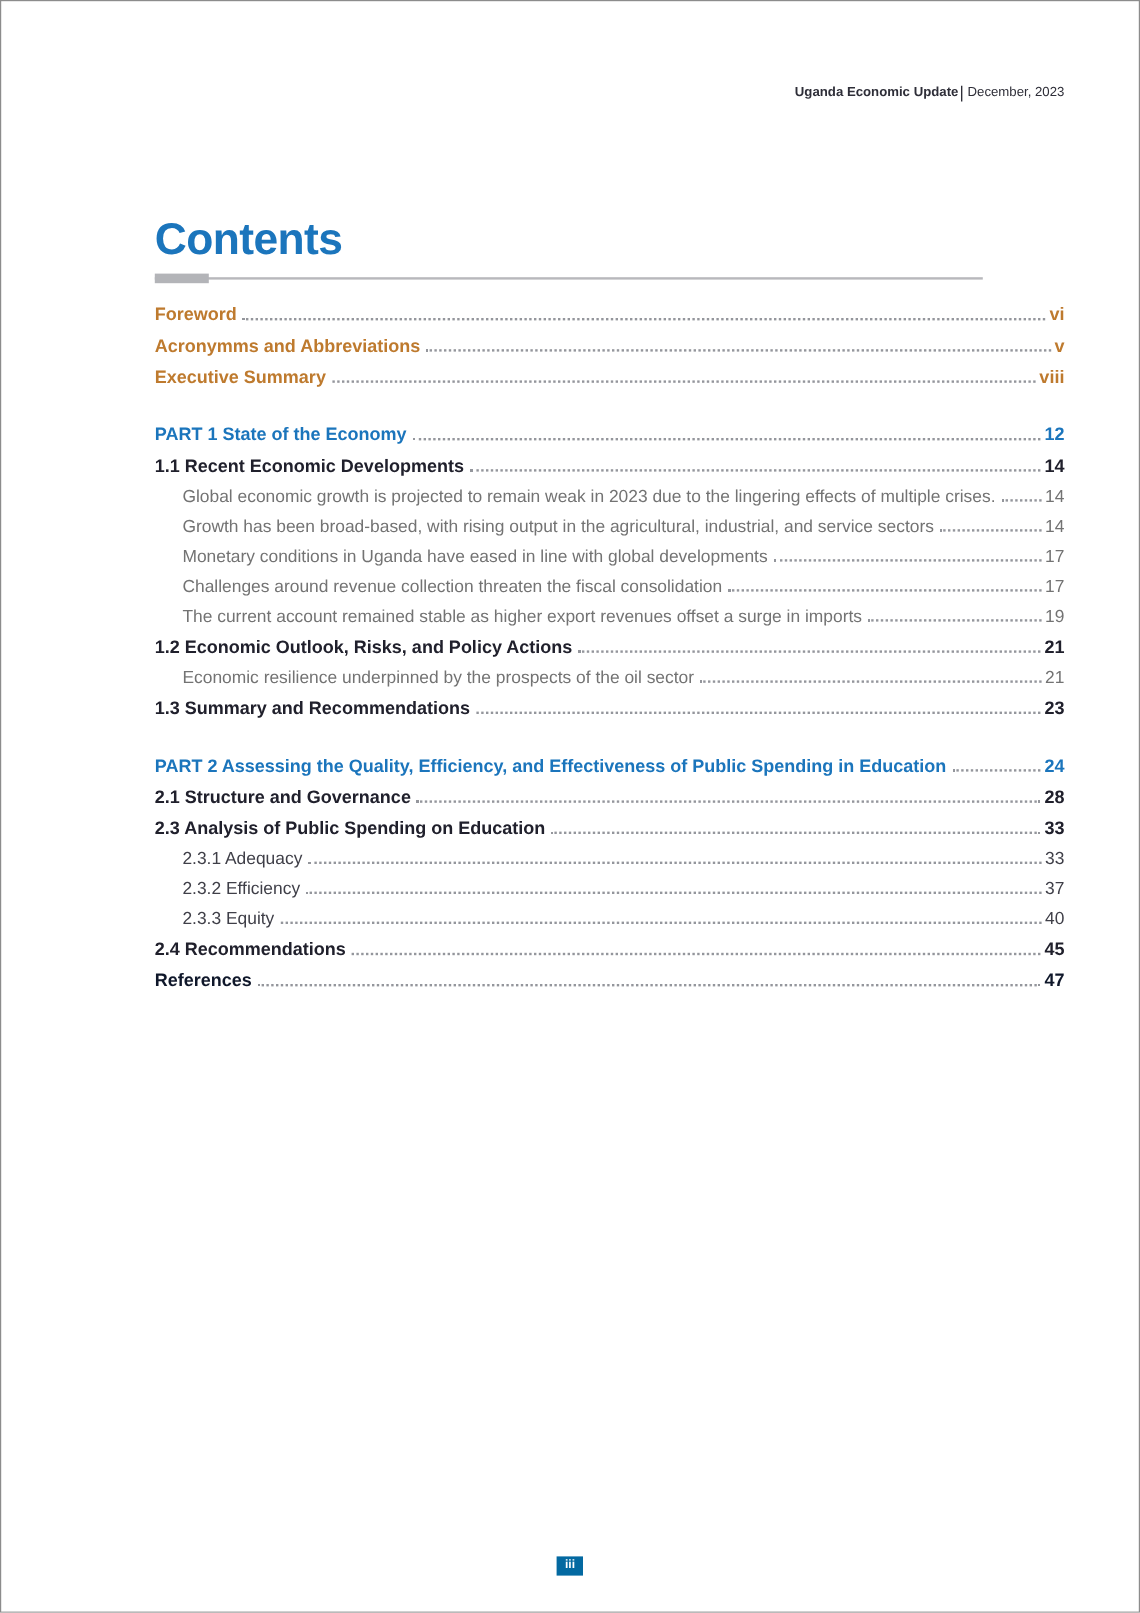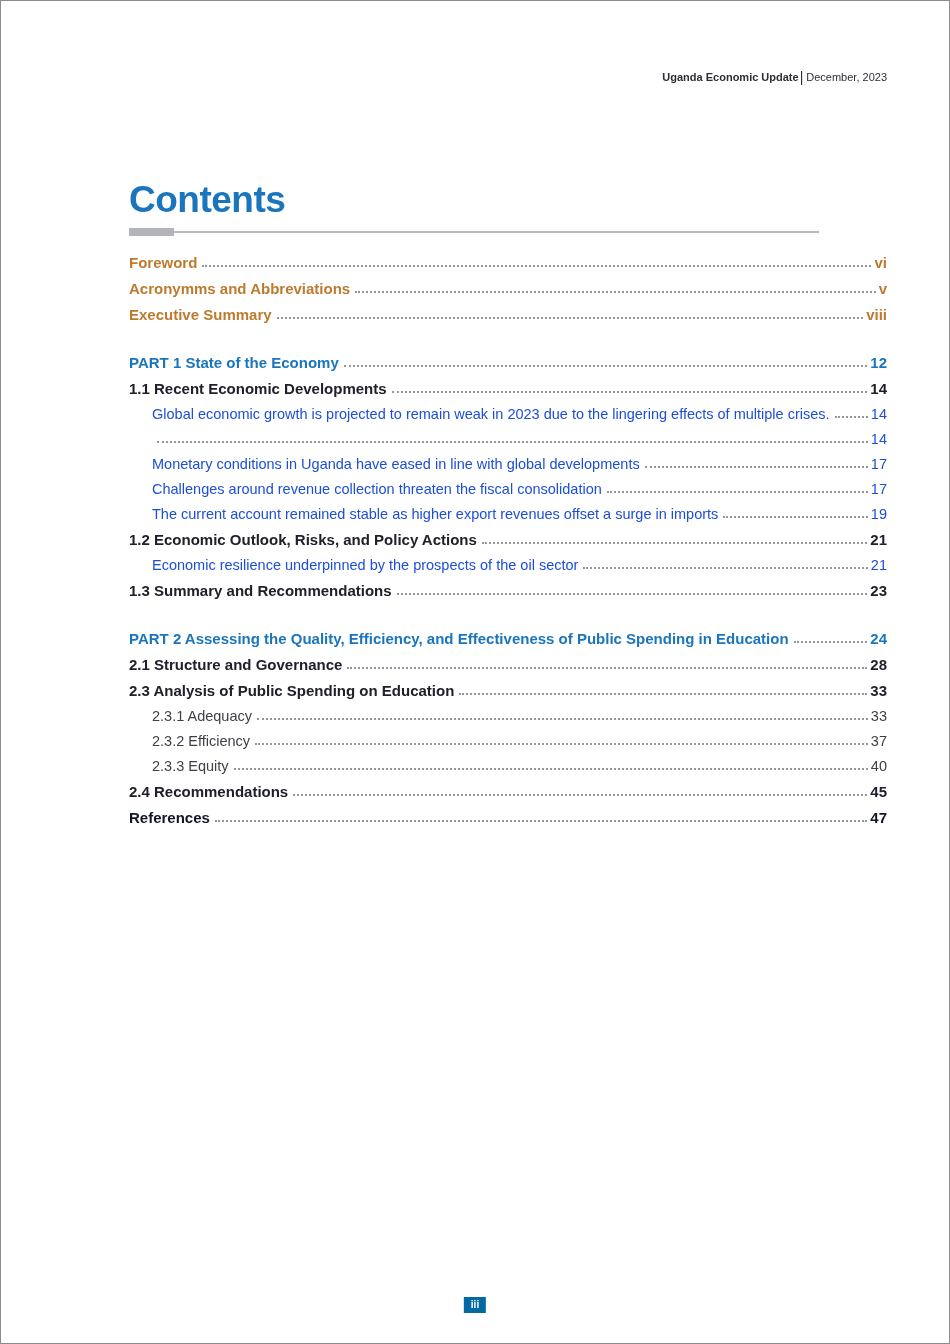--- a/index.html
+++ b/index.html
@@ -57,7 +57,7 @@
   .row.front { color:#BE7A2E; font-weight:600; }
   .row.part { color:#1B75BC; font-weight:700; margin-top:31px; }
   .row.section { color:#20202c; font-weight:700; margin-top:2px; }
-  .row.sub { color:#1d4ed8; font-weight:400; font-size:14.5px; padding-left:23px; }
+  .row.sub { color:#737373; font-weight:400; font-size:14.5px; padding-left:23px; }
   .row.sub2 { color:#3f3f48; font-weight:400; font-size:14.5px; padding-left:23px; }
   .row.refs { color:#0f172a; font-weight:700; margin-bottom:4px; }
 

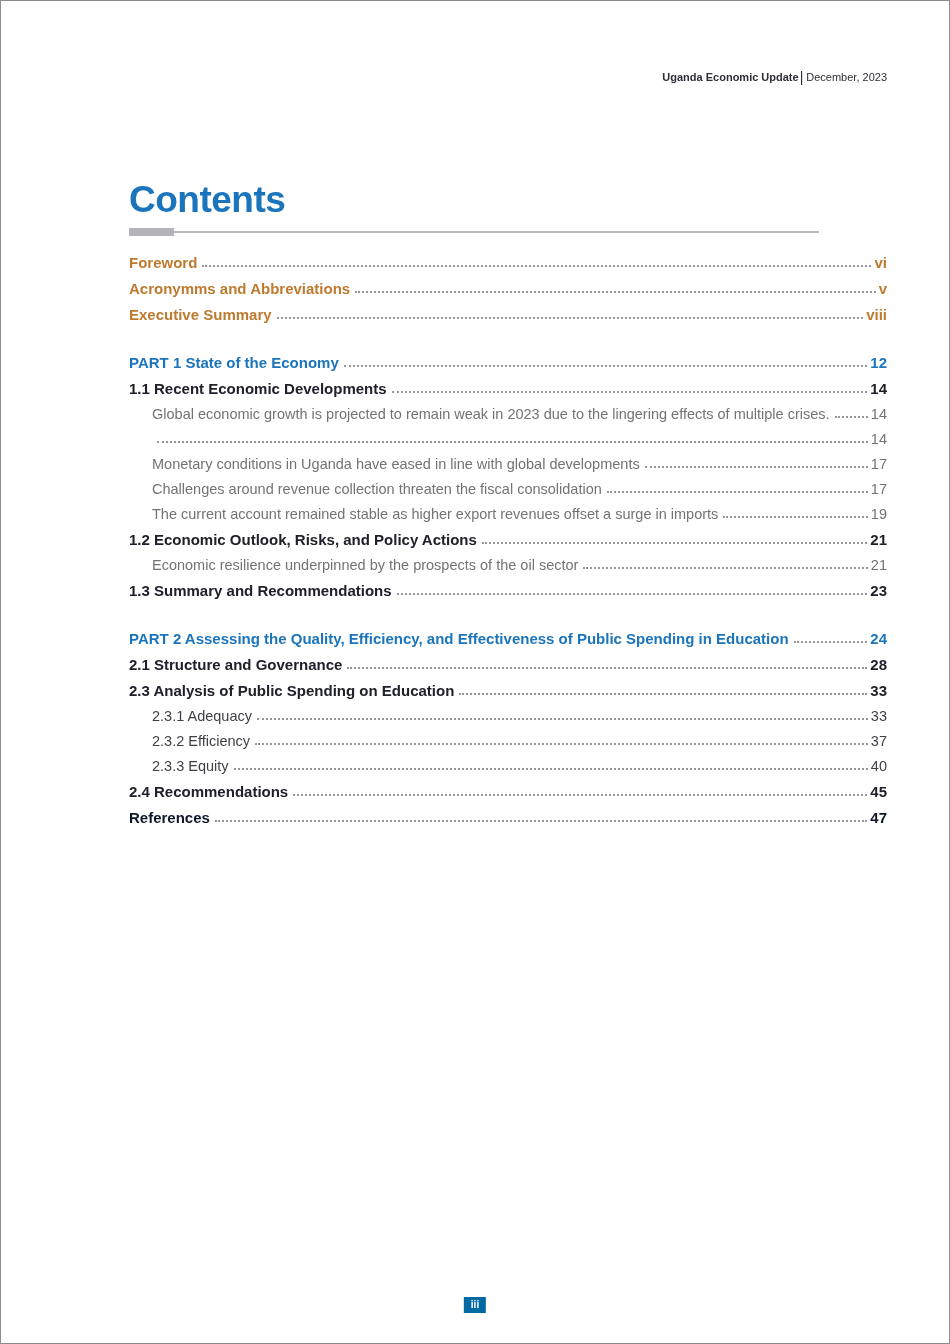--- a/index.html
+++ b/index.html
@@ -124,6 +124,7 @@
         <span class="pg">14</span>
       </div>
       <div class="row sub">
+        <span class="label">Growth has been broad-based, with rising output in the agricultural, industrial, and service sectors</span>
         <span class="dots"></span>
         <span class="pg">14</span>
       </div>

